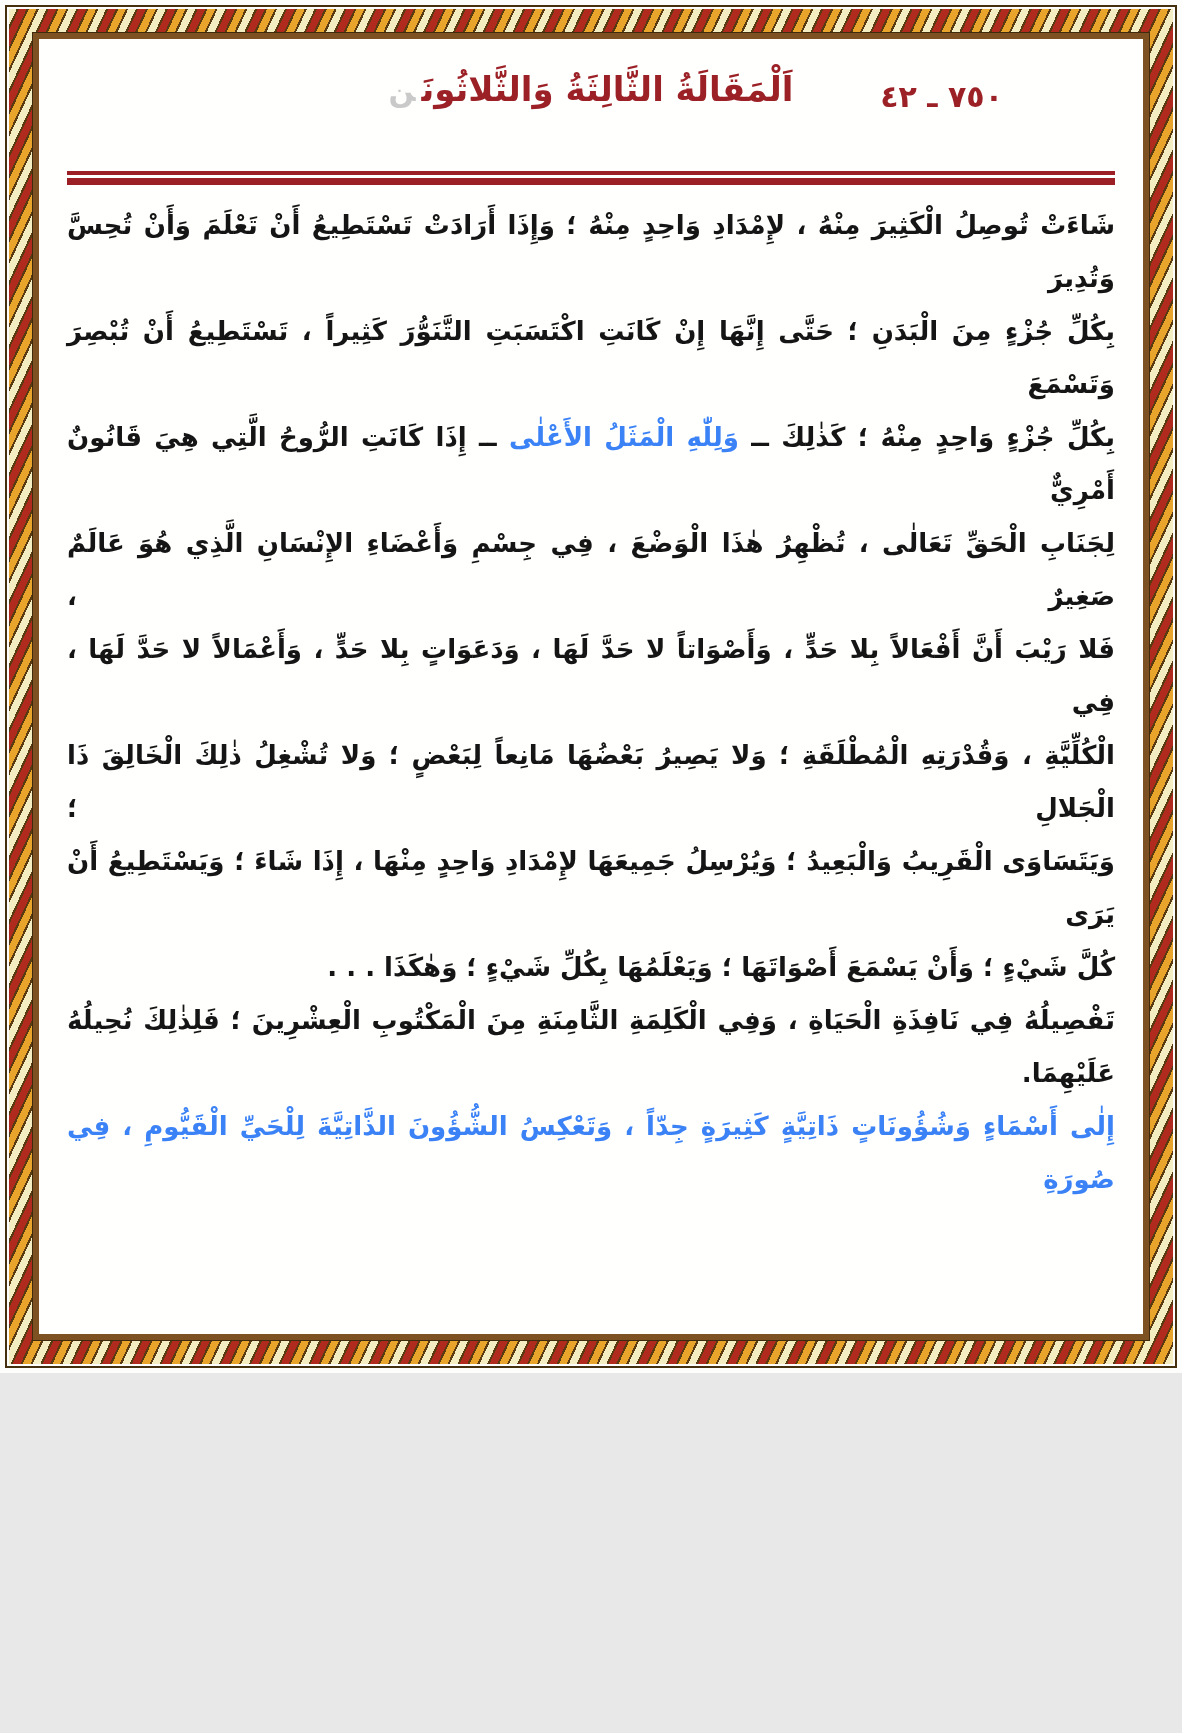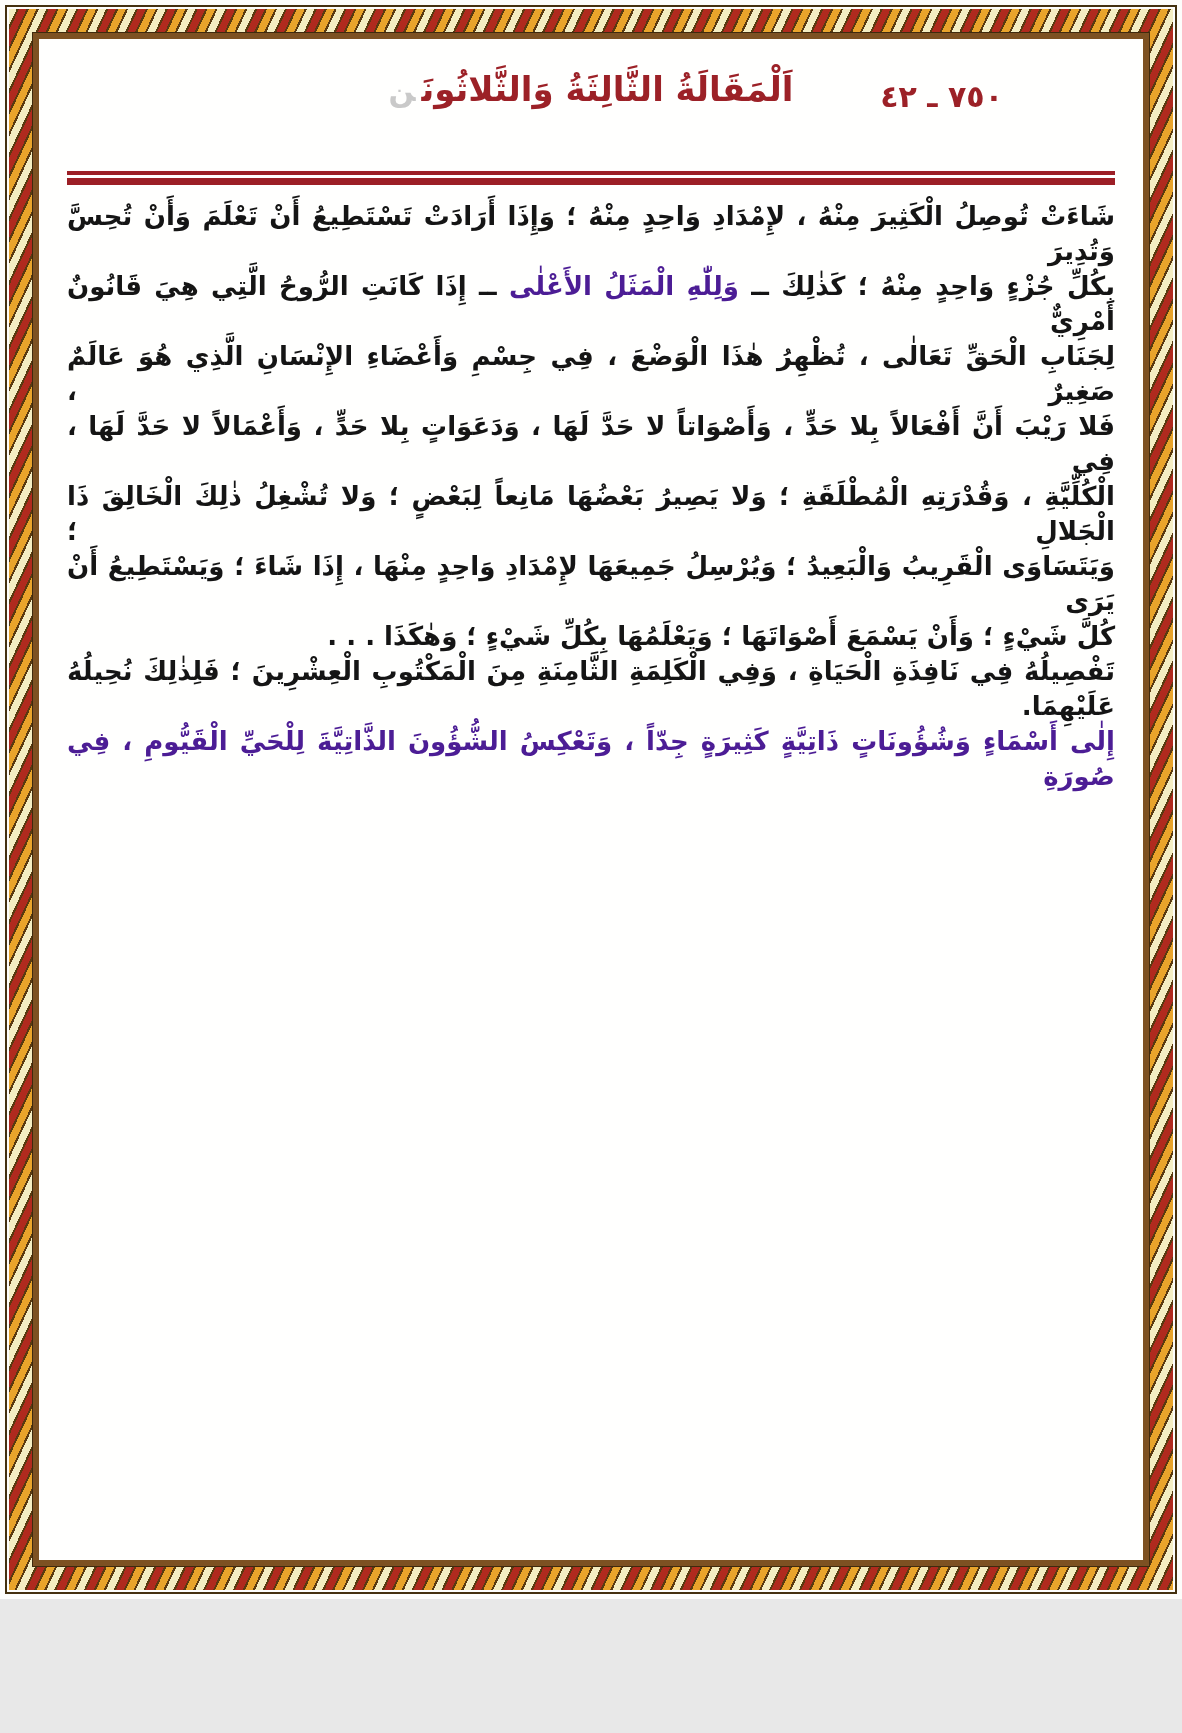--- a/index.html
+++ b/index.html
@@ -3,7 +3,7 @@
 <meta charset="utf-8">
 <style>
   html,body{margin:0;padding:0;background:#e8e8e8;}
-  .page{position:relative;width:1182px;height:1599px;background:#fdfdfb;margin:0 auto;
+  .page{position:relative;width:1182px;height:1373px;background:#fdfdfb;margin:0 auto;
         font-family:"DejaVu Sans",sans-serif;overflow:hidden;}
   
   .frame-line{position:absolute;inset:5px;border:2px solid #44300f;pointer-events:none;}

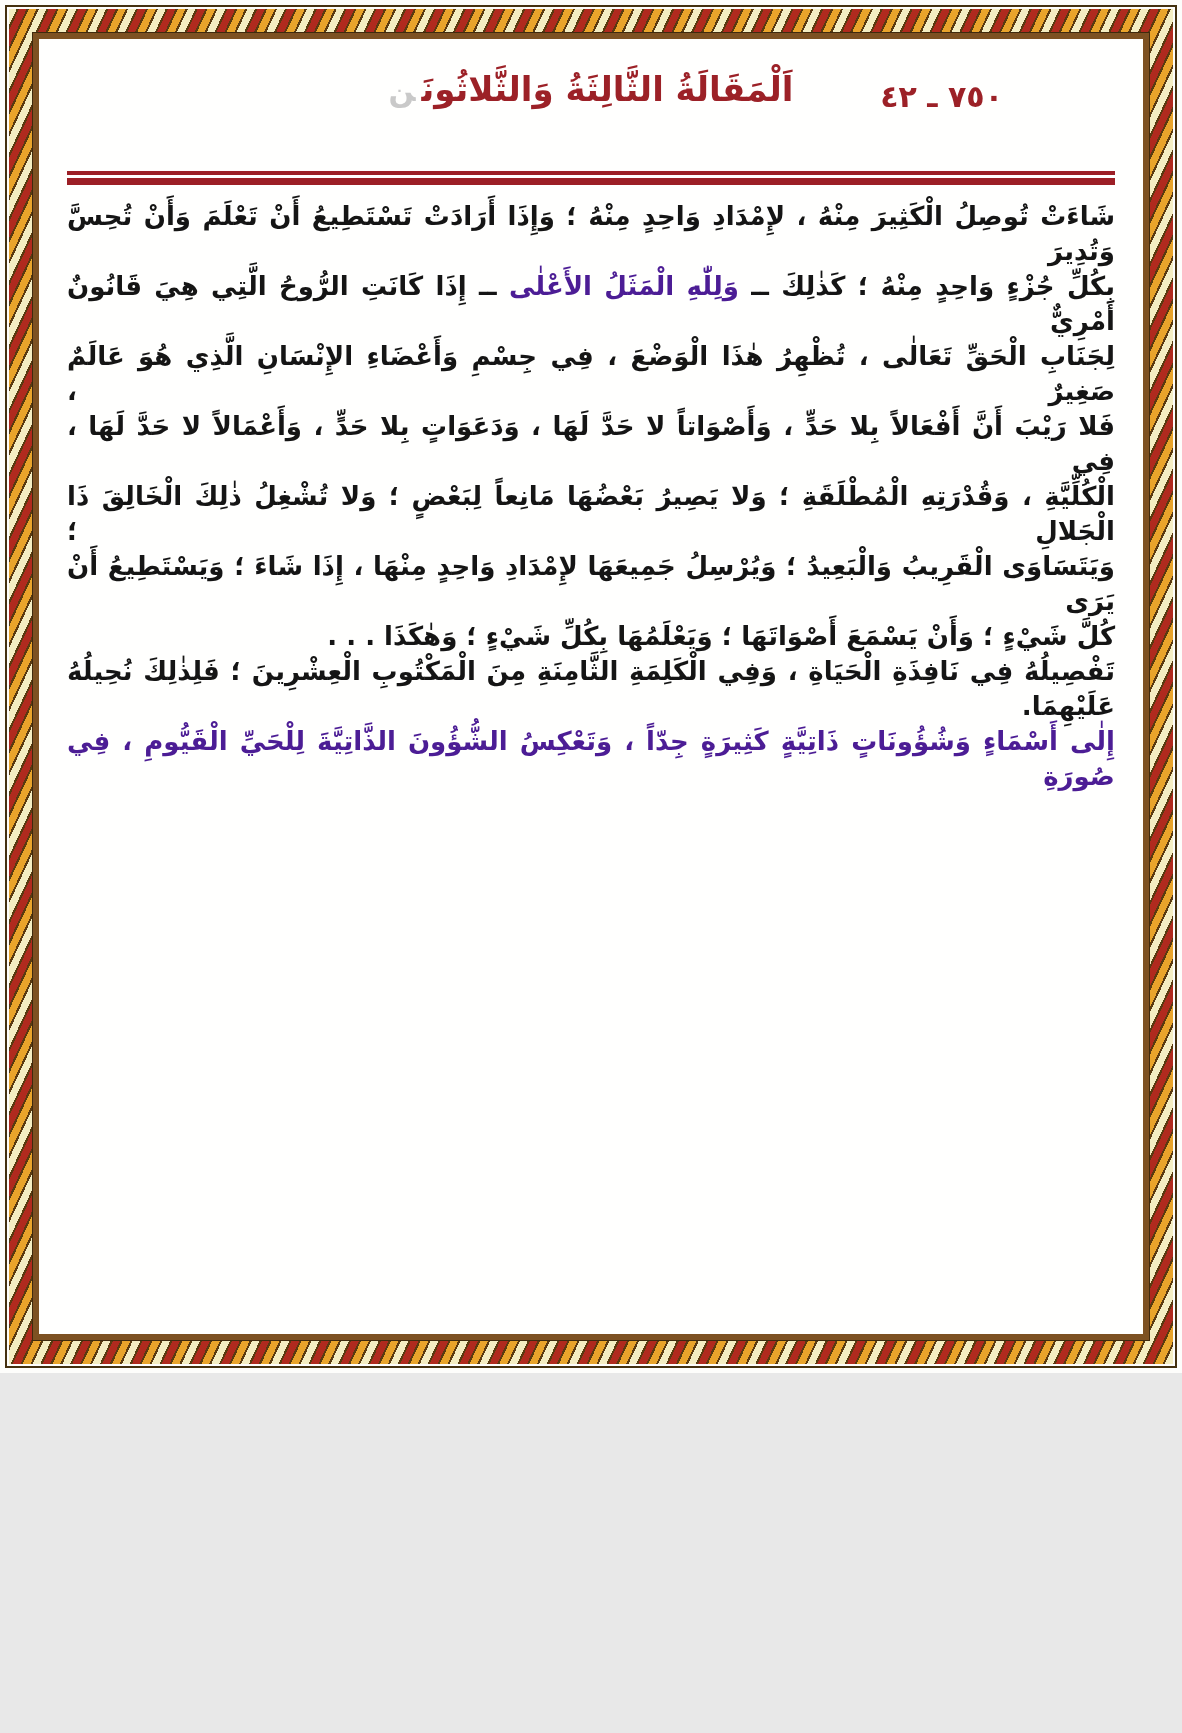--- a/index.html
+++ b/index.html
@@ -24,7 +24,7 @@
   .rule-b{height:7px;background:#9c1f26;margin-top:3px;}
   
   .body-block{margin-top:14px;}
-  .tline{font-size:26px;font-weight:700;line-height:35px;color:#151515;
+  .tline{font-size:26px;font-weight:700;line-height:53px;color:#151515;
          text-align:justify;text-align-last:justify;}
   .tline.right{text-align-last:right;}
   .tline.indent{padding-right:34px;}

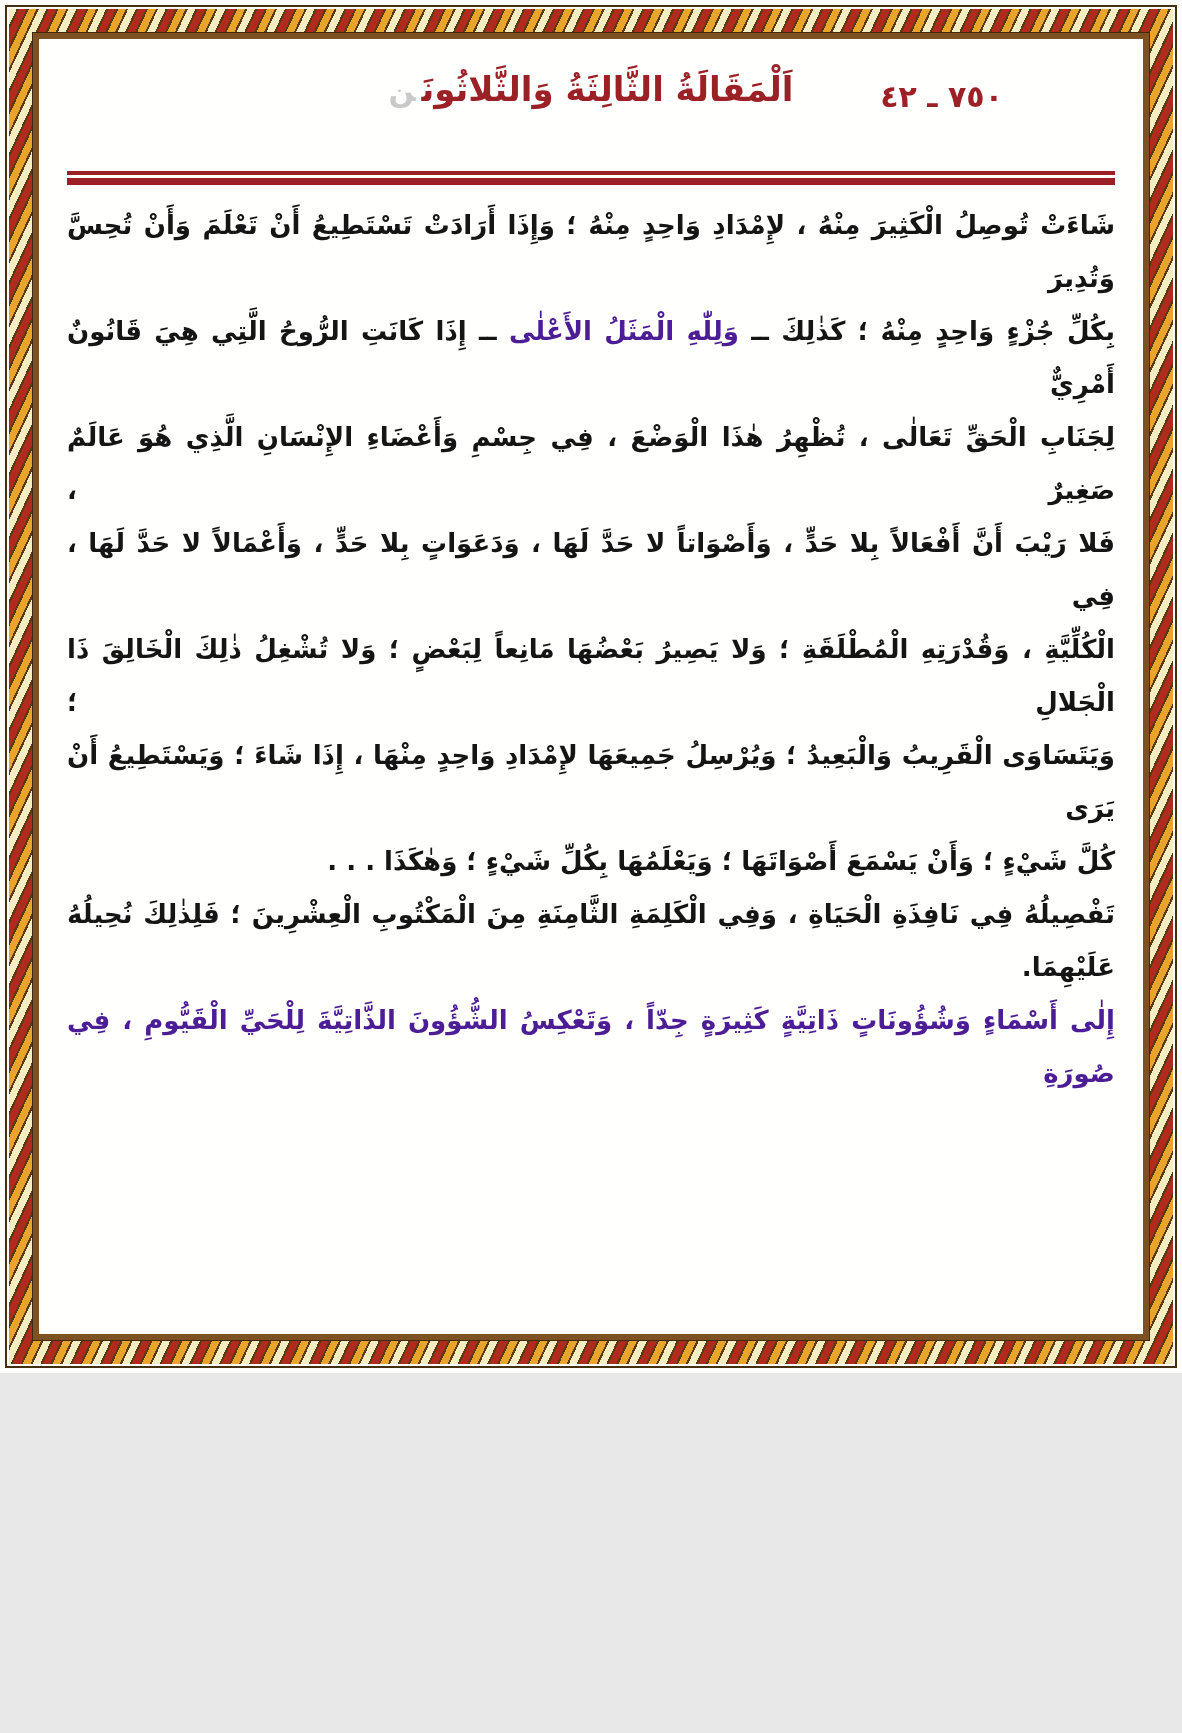--- a/index.html
+++ b/index.html
@@ -53,6 +53,7 @@
 
     <div class="body-block">
         <div class="tline"><span class="seg black">شَاءَتْ تُوصِلُ الْكَثِيرَ مِنْهُ ، لإِمْدَادِ وَاحِدٍ مِنْهُ ؛ وَإِذَا أَرَادَتْ تَسْتَطِيعُ أَنْ تَعْلَمَ وَأَنْ تُحِسَّ وَتُدِيرَ</span></div>
+        <div class="tline"><span class="seg black">بِكُلِّ جُزْءٍ مِنَ الْبَدَنِ ؛ حَتَّى إِنَّهَا إِنْ كَانَتِ اكْتَسَبَتِ التَّنَوُّرَ كَثِيراً ، تَسْتَطِيعُ أَنْ تُبْصِرَ وَتَسْمَعَ</span></div>
         <div class="tline"><span class="seg black">بِكُلِّ جُزْءٍ وَاحِدٍ مِنْهُ ؛ كَذٰلِكَ ــ </span><span class="seg red">وَلِلّٰهِ الْمَثَلُ الأَعْلٰى</span><span class="seg black"> ــ إِذَا كَانَتِ الرُّوحُ الَّتِي هِيَ قَانُونٌ أَمْرِيٌّ</span></div>
         <div class="tline"><span class="seg black">لِجَنَابِ الْحَقِّ تَعَالٰى ، تُظْهِرُ هٰذَا الْوَضْعَ ، فِي جِسْمِ وَأَعْضَاءِ الإِنْسَانِ الَّذِي هُوَ عَالَمٌ صَغِيرٌ ،</span></div>
         <div class="tline"><span class="seg black">فَلا رَيْبَ أَنَّ أَفْعَالاً بِلا حَدٍّ ، وَأَصْوَاتاً لا حَدَّ لَهَا ، وَدَعَوَاتٍ بِلا حَدٍّ ، وَأَعْمَالاً لا حَدَّ لَهَا ، فِي</span></div>

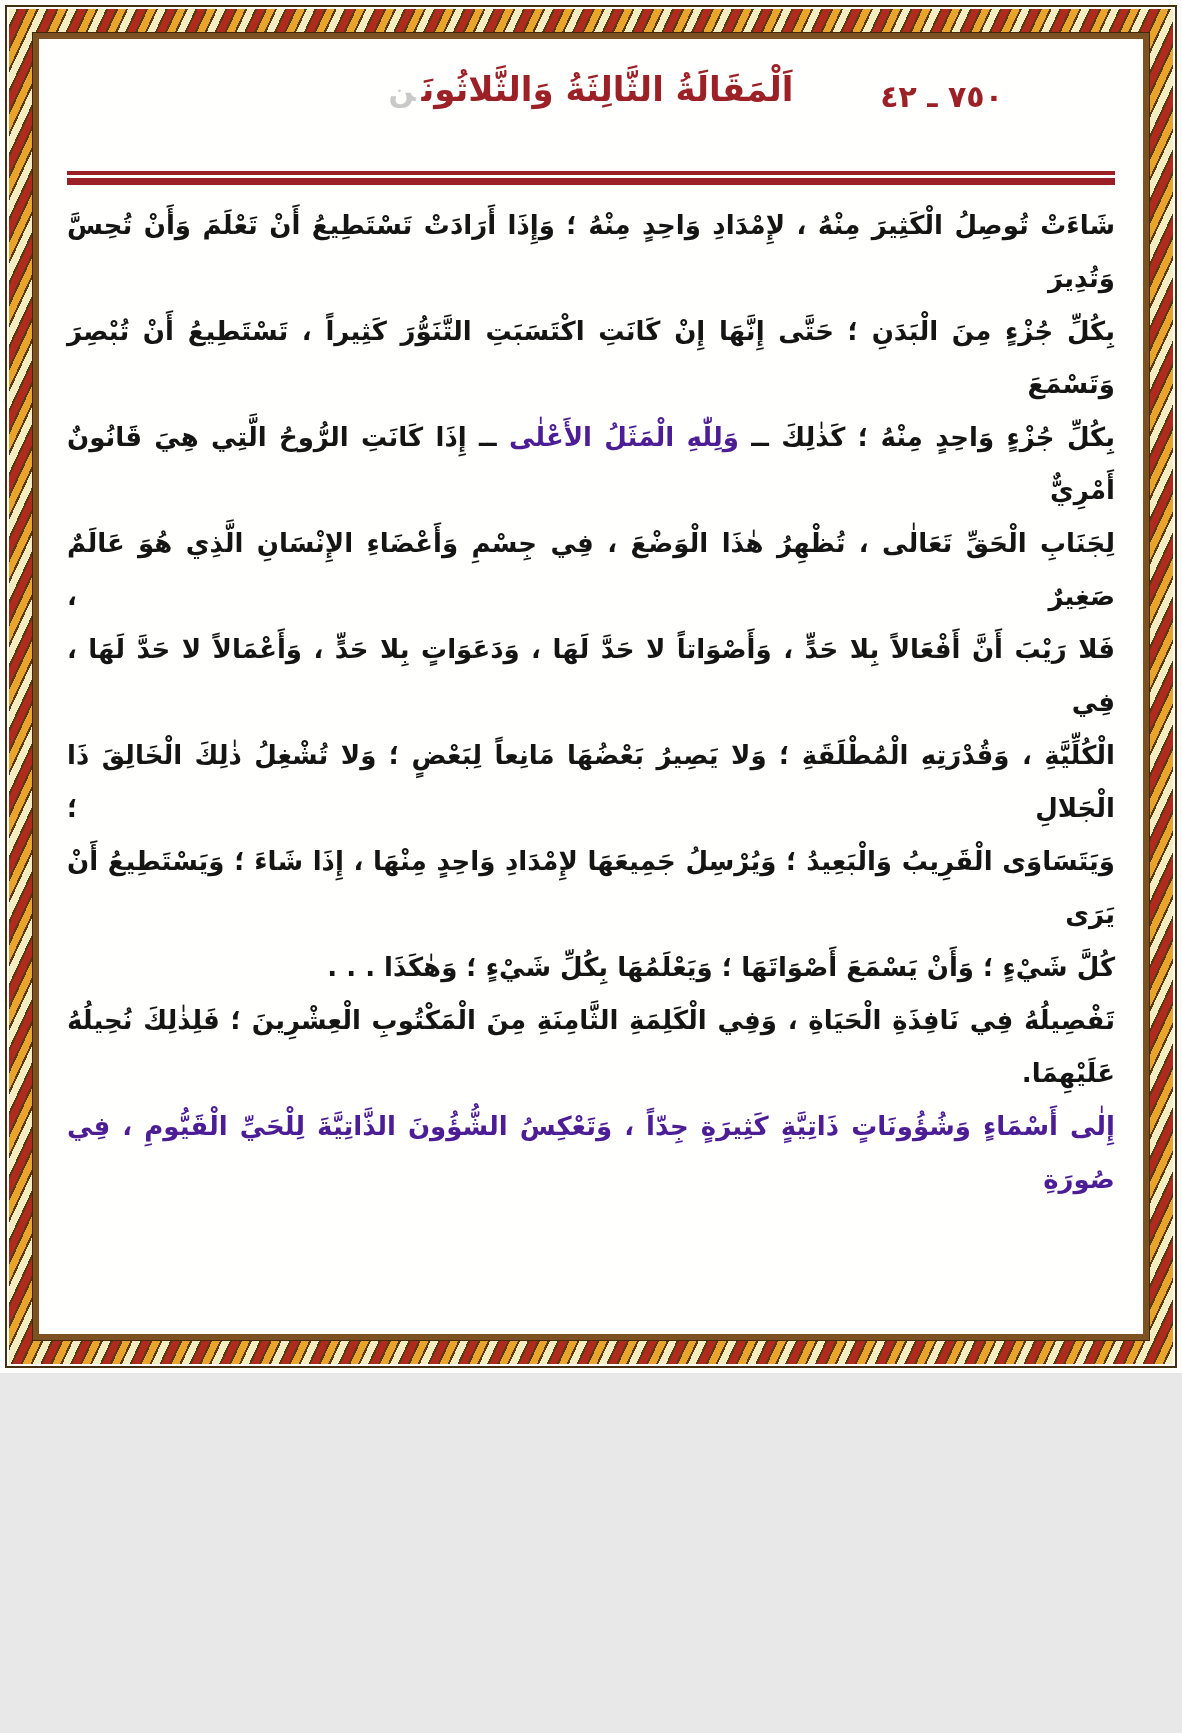--- a/index.html
+++ b/index.html
@@ -29,7 +29,7 @@
   .tline.right{text-align-last:right;}
   .tline.indent{padding-right:34px;}
   .tline.gap{margin-top:16px;}
-  .seg.black{color:#151515}.seg.red{color:#4c1d95}
+  .seg.black{color:#151515}.seg.red{color:#3b82f6}
 </style>
 </head>
 <body>

